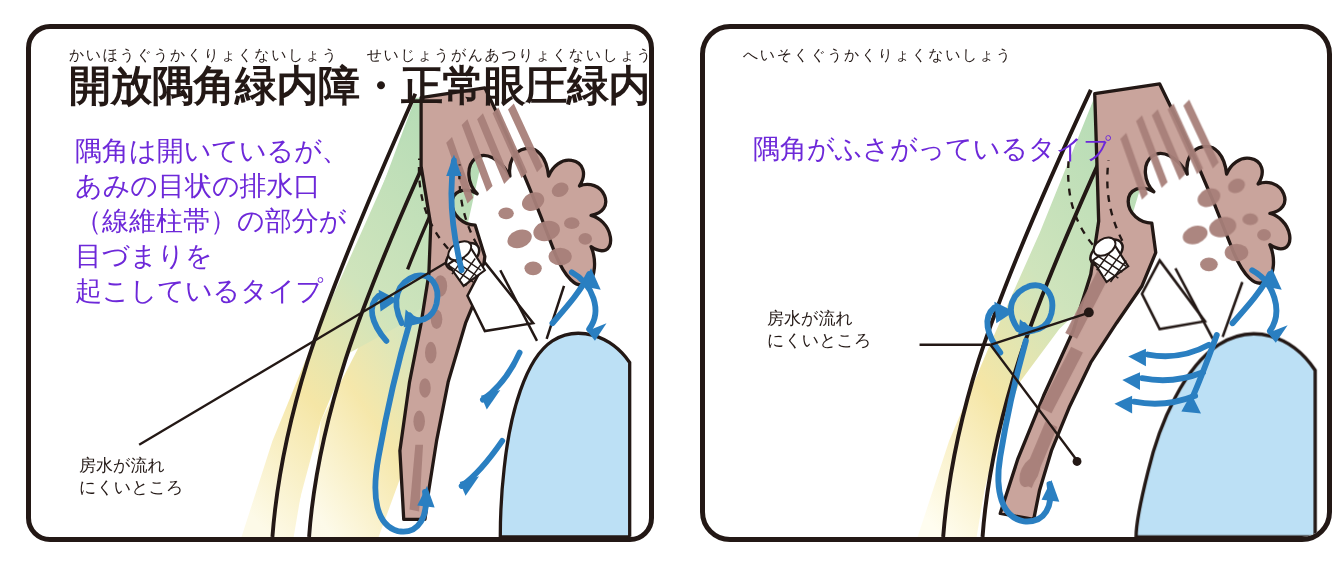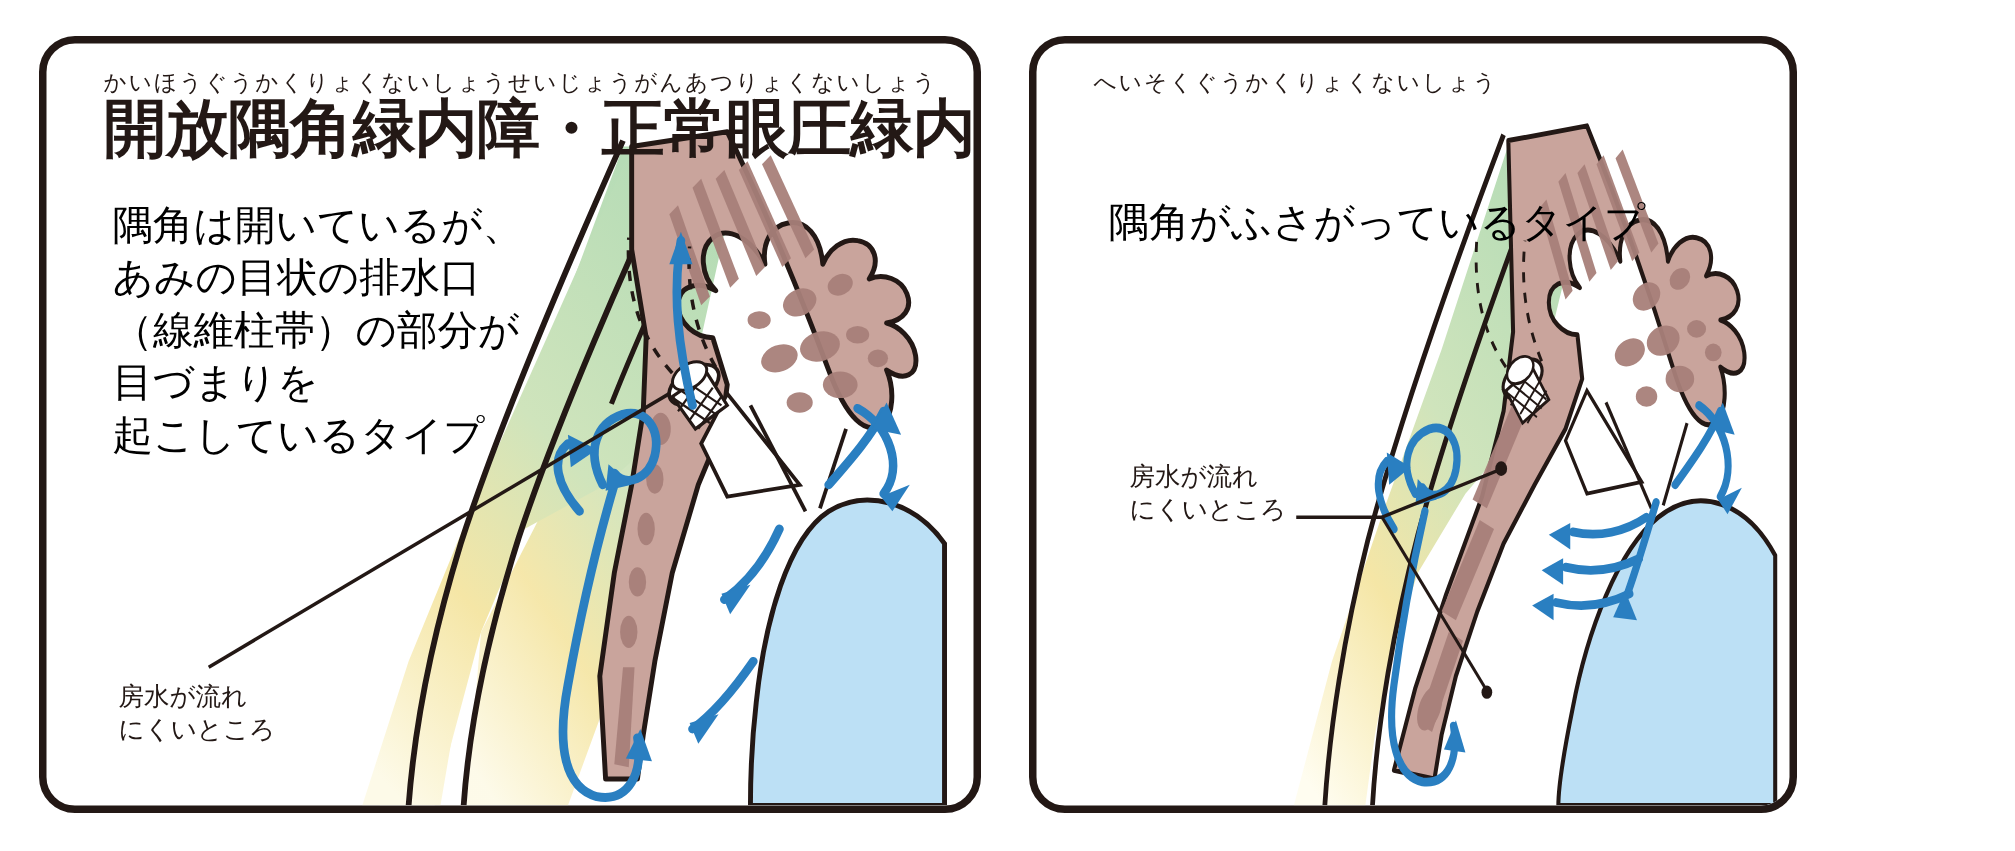--- a/index.html
+++ b/index.html
@@ -62,7 +62,7 @@
     line-height: 1;
     font-weight: 500;
   }
-  .furigana.second { }
+  .furigana.second { margin-left: 28px; }
   .title-main {
     font-size: 42px;
     font-weight: 700;

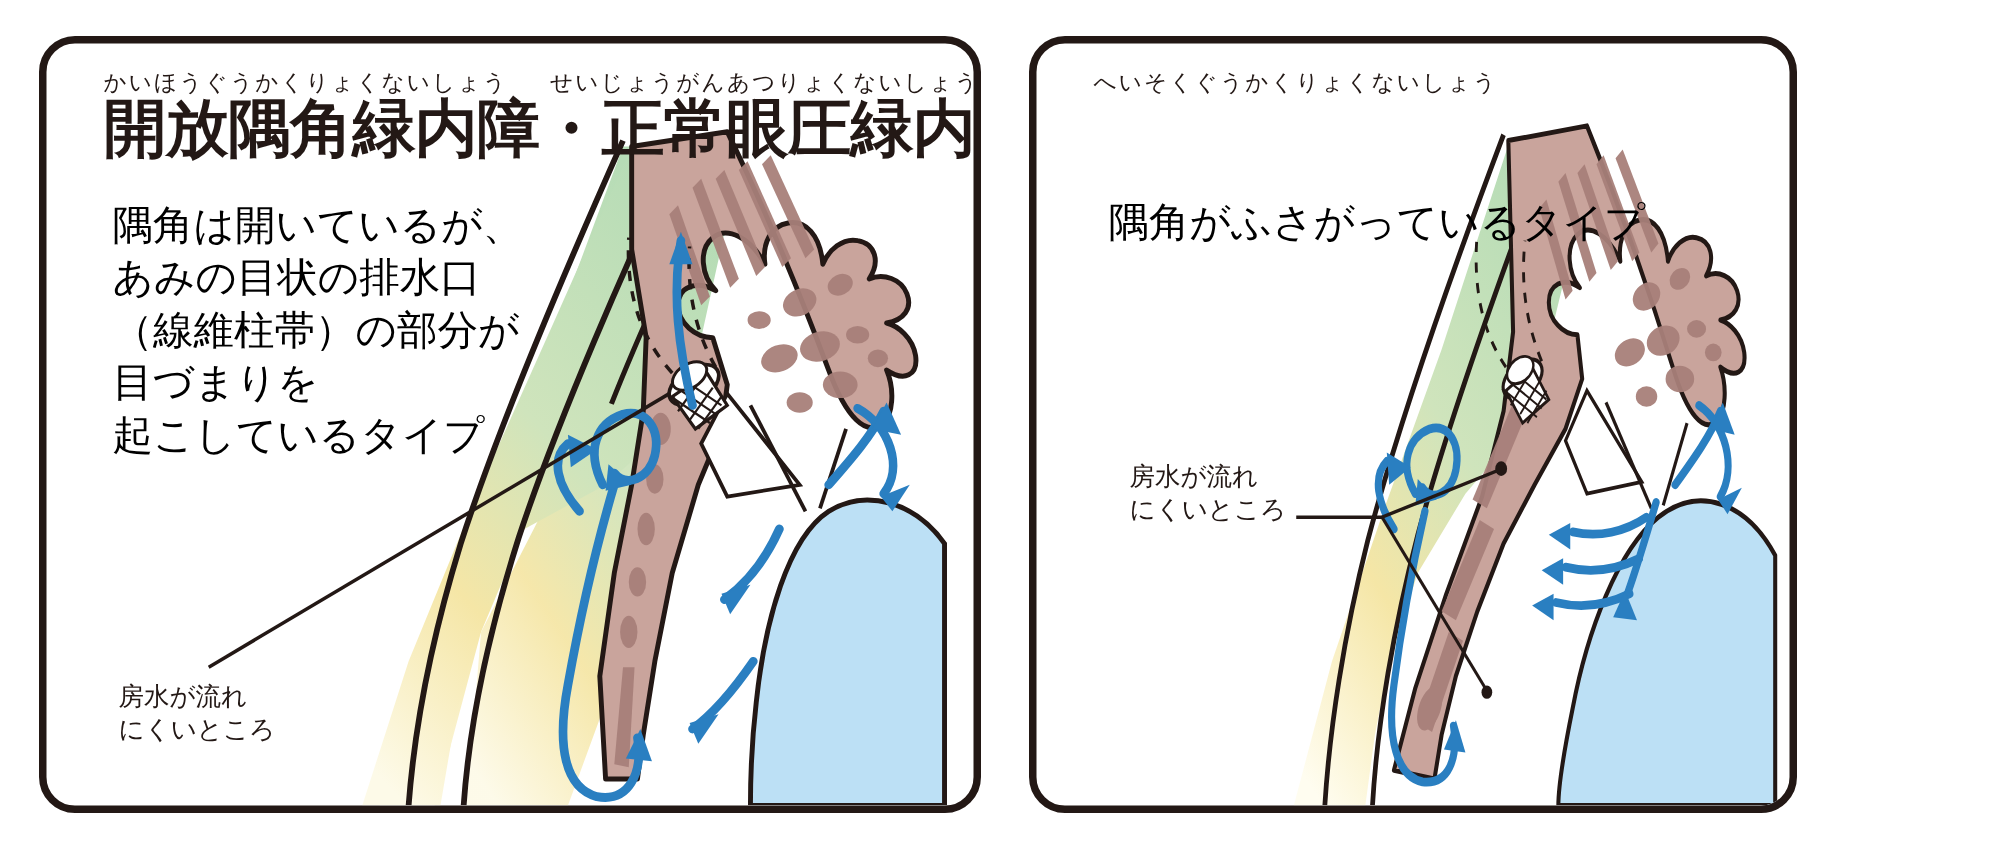--- a/index.html
+++ b/index.html
@@ -29,7 +29,7 @@
     overflow: hidden;
   }
   .panel-left  { left: 26px;  width: 628px; }
-  .panel-right { left: 686px; width: 512px; }
+  .panel-right { left: 700px; width: 632px; border-radius: 30px; }
 
   .panel-art {
     position: absolute;

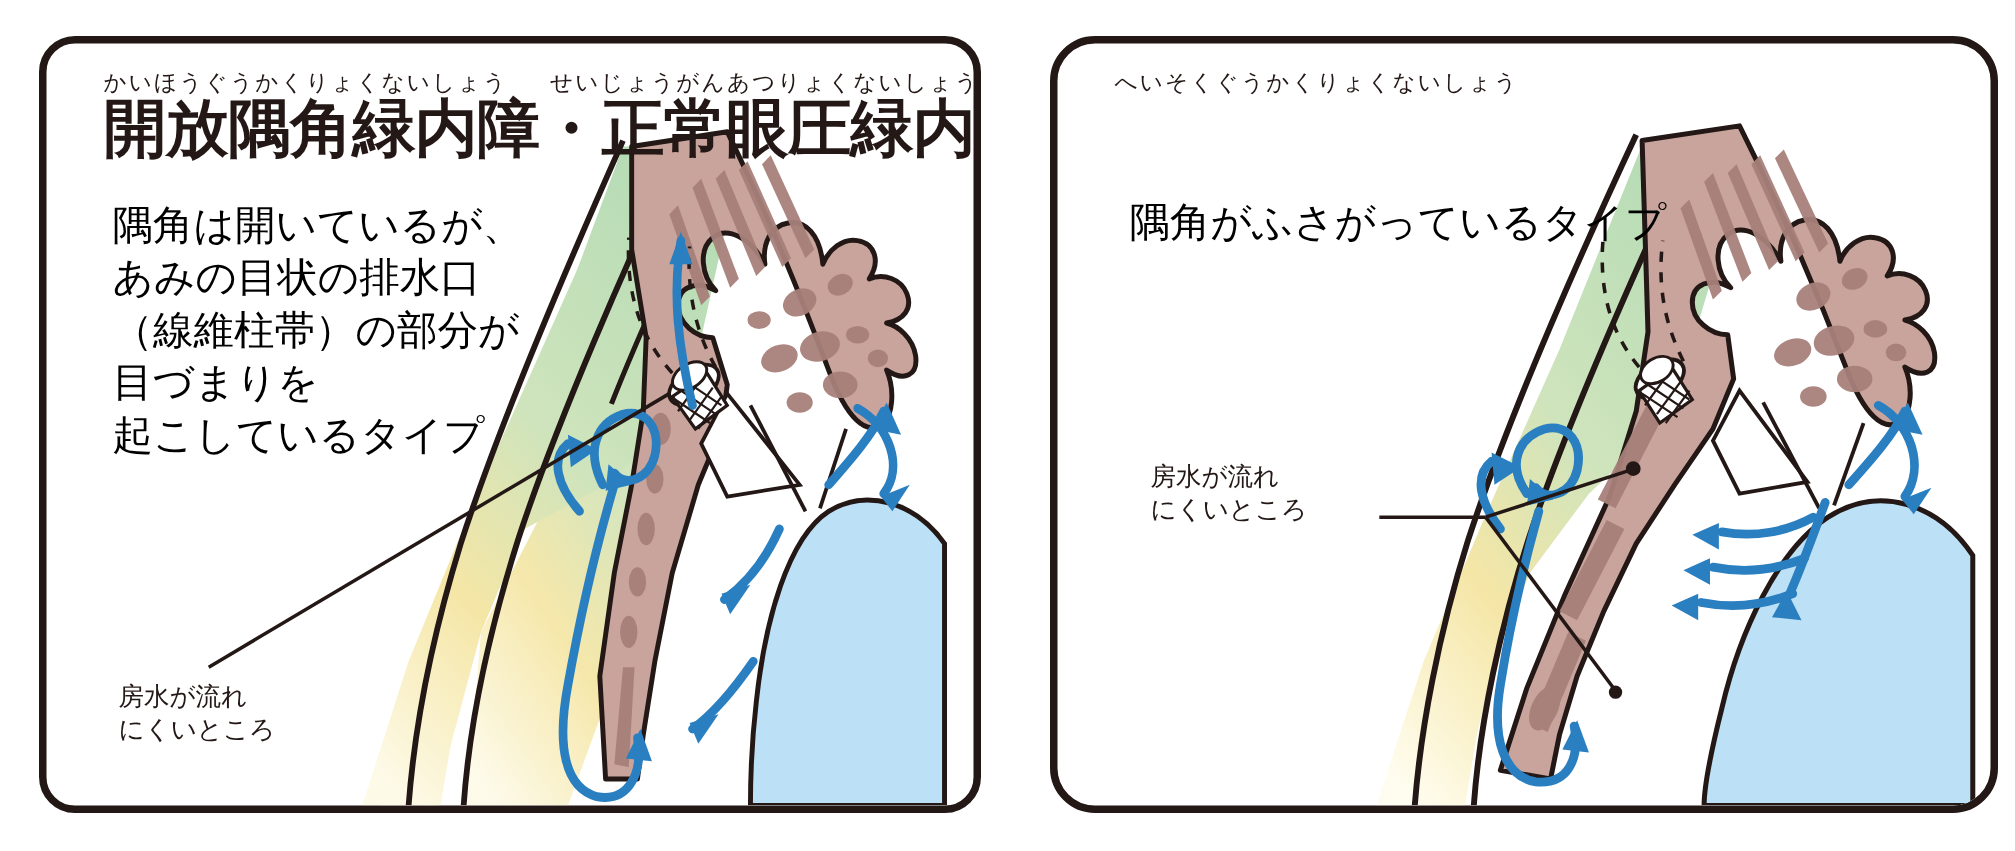--- a/index.html
+++ b/index.html
@@ -75,7 +75,7 @@
     position: absolute;
     font-size: 27px;
     line-height: 1.30;
-    color: #000000;
+    color: #6d28d9;
     white-space: pre-line;
     letter-spacing: 0px;
   }

